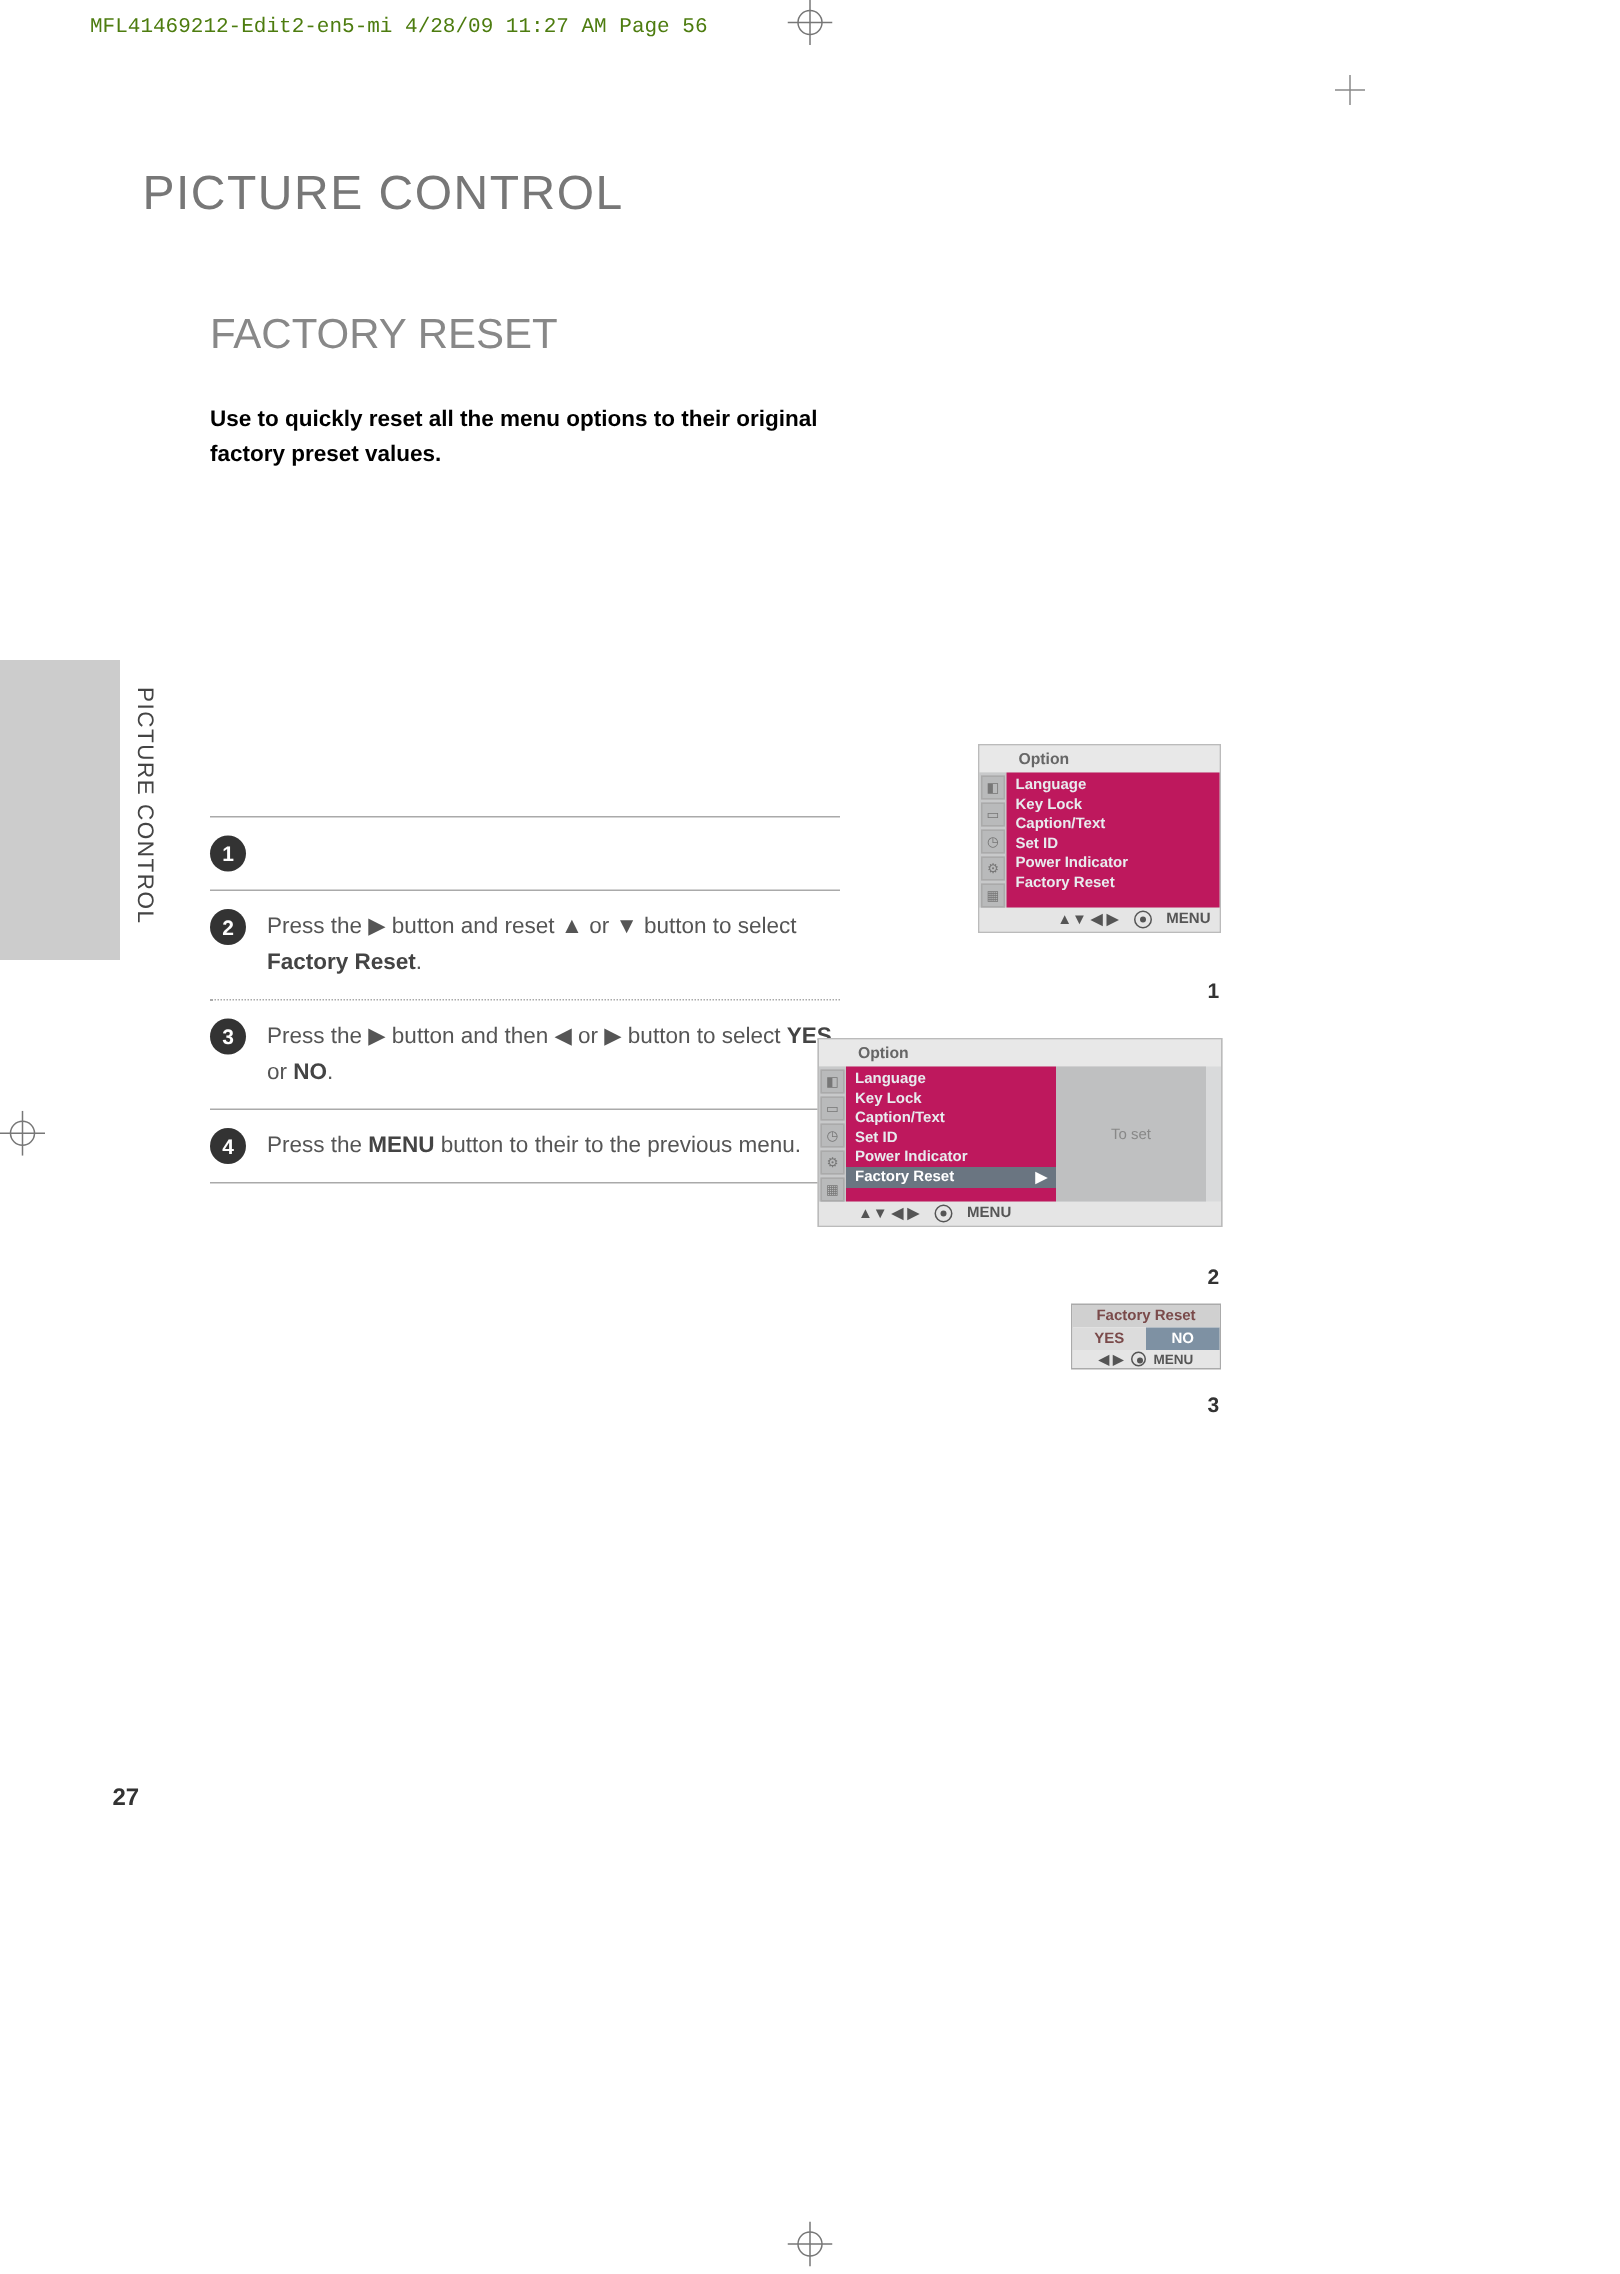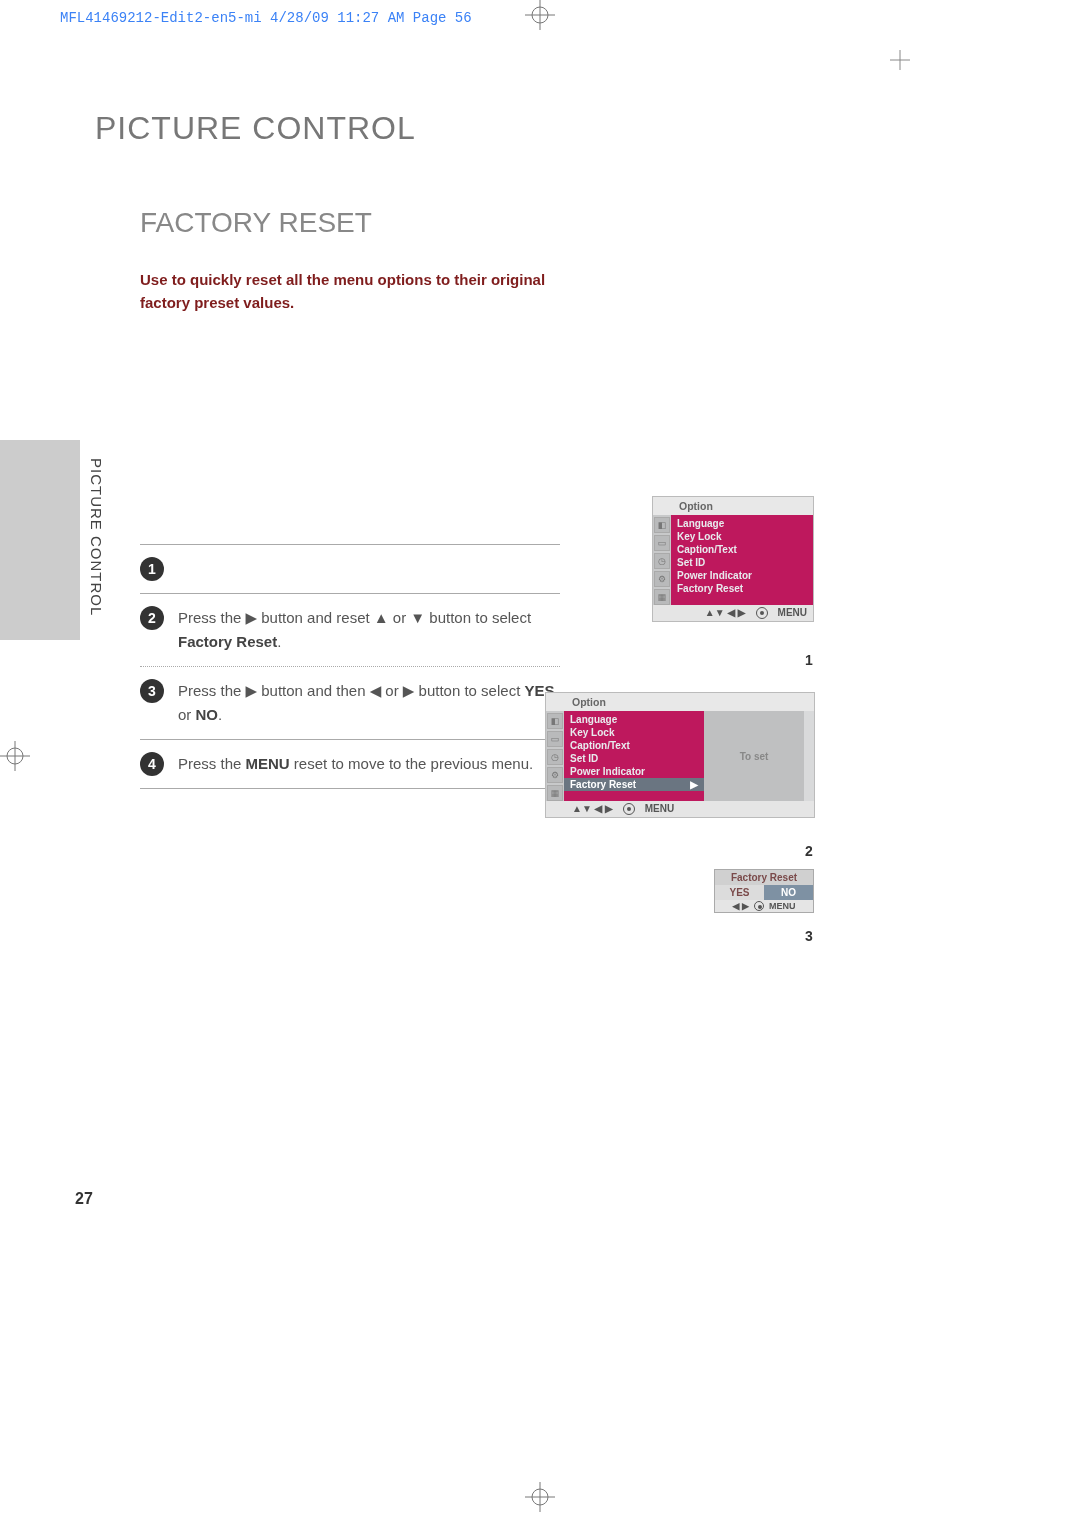--- a/index.html
+++ b/index.html
@@ -18,7 +18,7 @@
     left: 60px;
     font-family: "Courier New", monospace;
     font-size: 14px;
-    color: #3b82f6;
+    color: #4d7c0f;
   }
   .regmark-top {
     position: absolute;

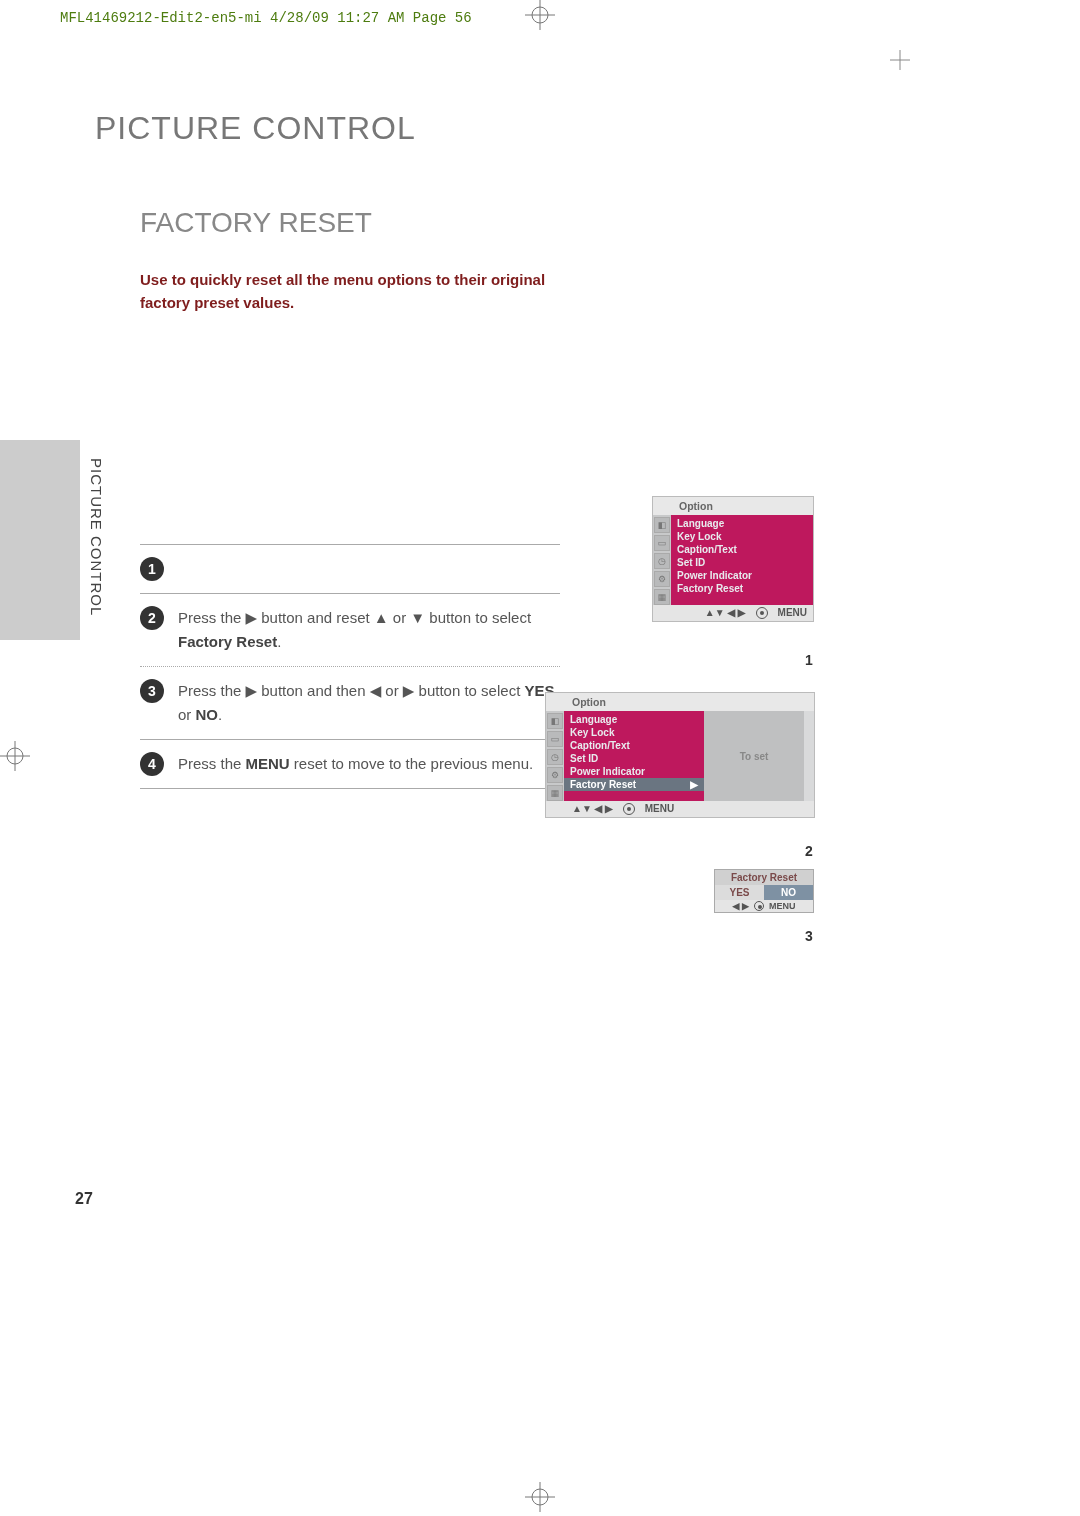--- a/index.html
+++ b/index.html
@@ -63,7 +63,7 @@
   .intro {
     margin-left: 45px;
     font-size: 15px;
-    color: #7f1d1d;
+    color: #000000;
     font-weight: 600;
     line-height: 1.5;
     width: 420px;

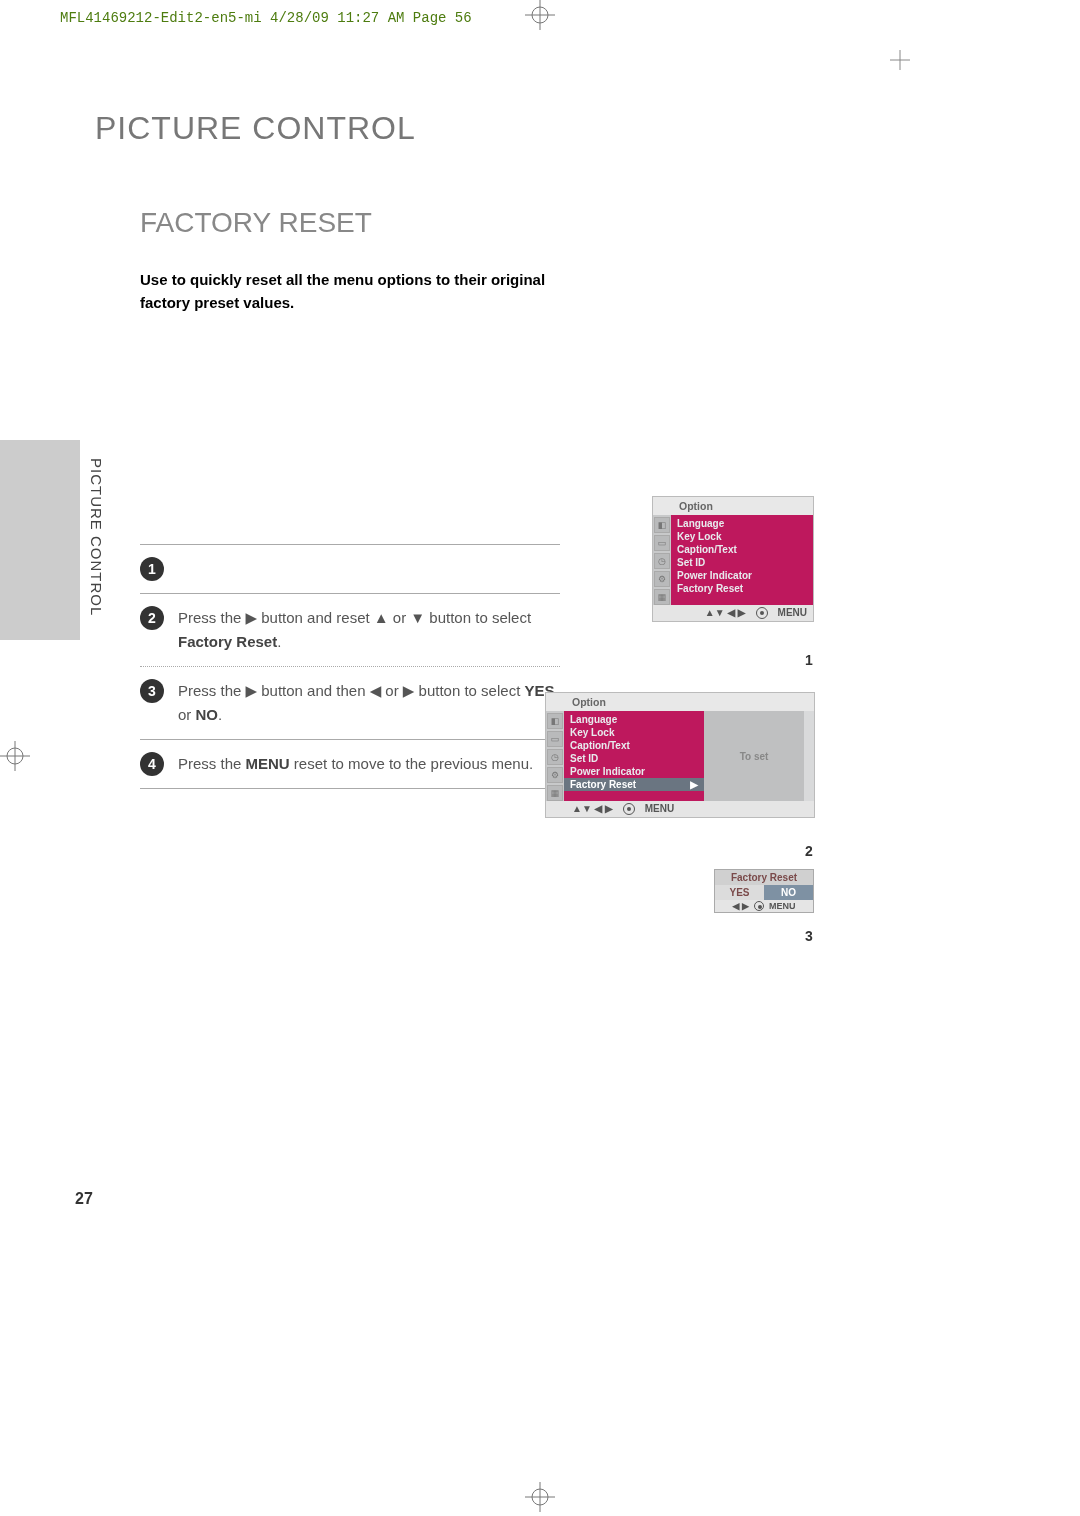--- a/index.html
+++ b/index.html
@@ -298,7 +298,7 @@
     <div class="step">
       <div class="bullet">4</div>
       <div class="step-text">
-        <span>Press the </span><b>MENU</b><span> reset to move to the previous menu.</span>
+        <span>Press the </span><b>MENU</b><span> button to their to the previous menu.</span>
       </div>
     </div>
   </div>

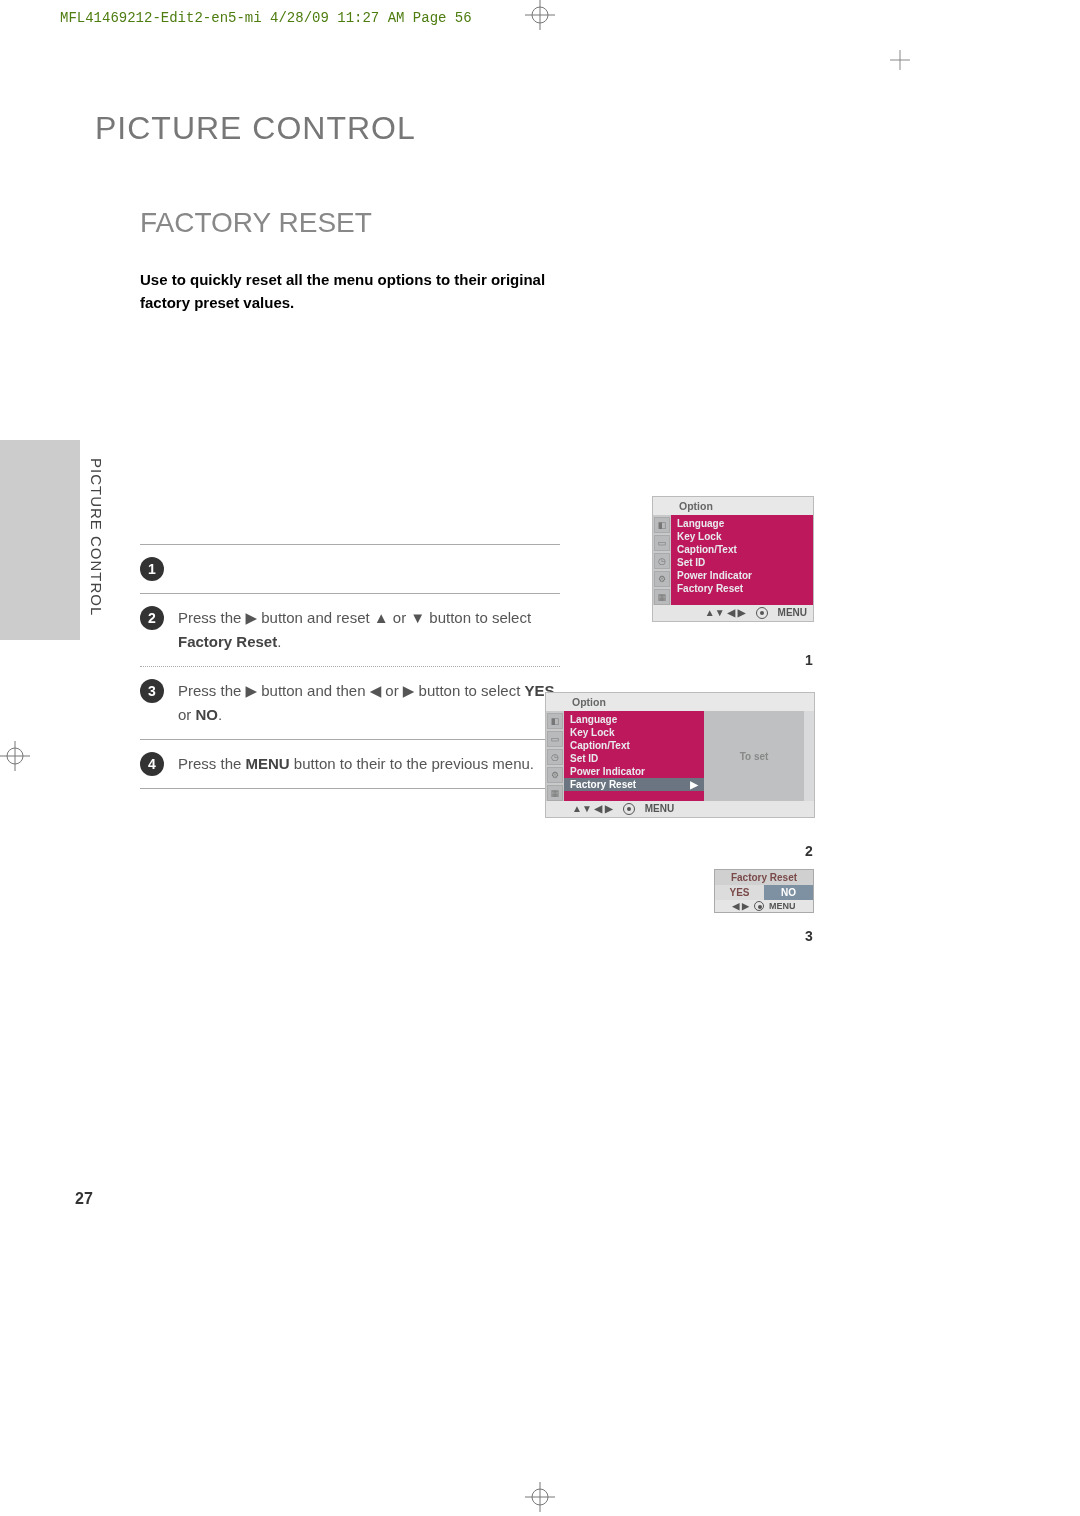--- a/index.html
+++ b/index.html
@@ -178,7 +178,7 @@
     width: 100px;
     background:#bfc0c1;
     color:#888;
-    font-weight:700;
+    font-weight:400;
     display:flex;
     align-items:center;
     justify-content:center;

